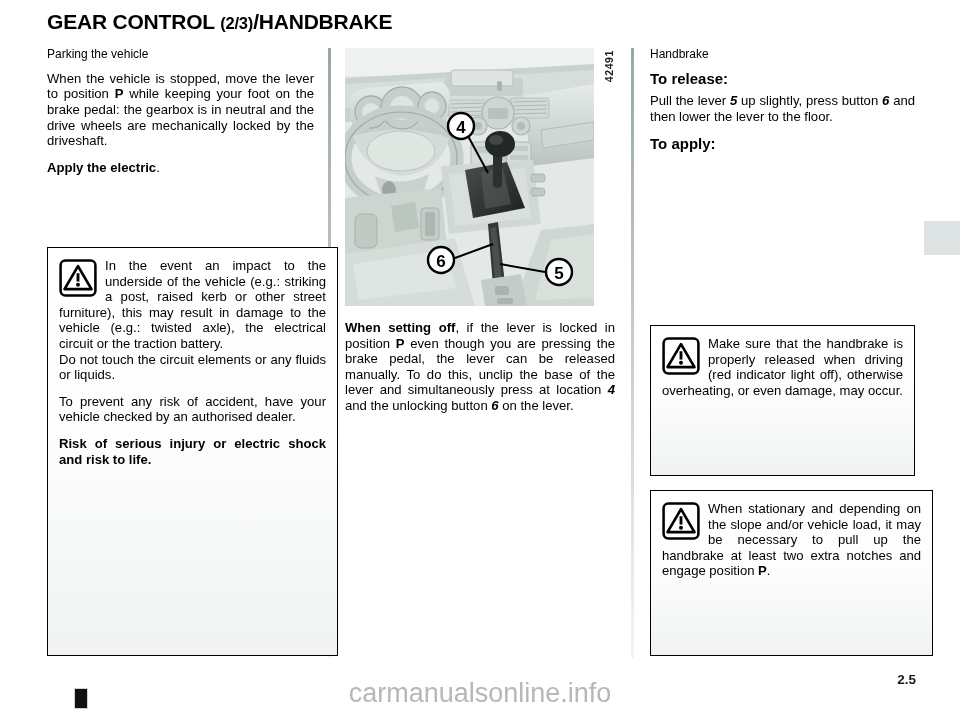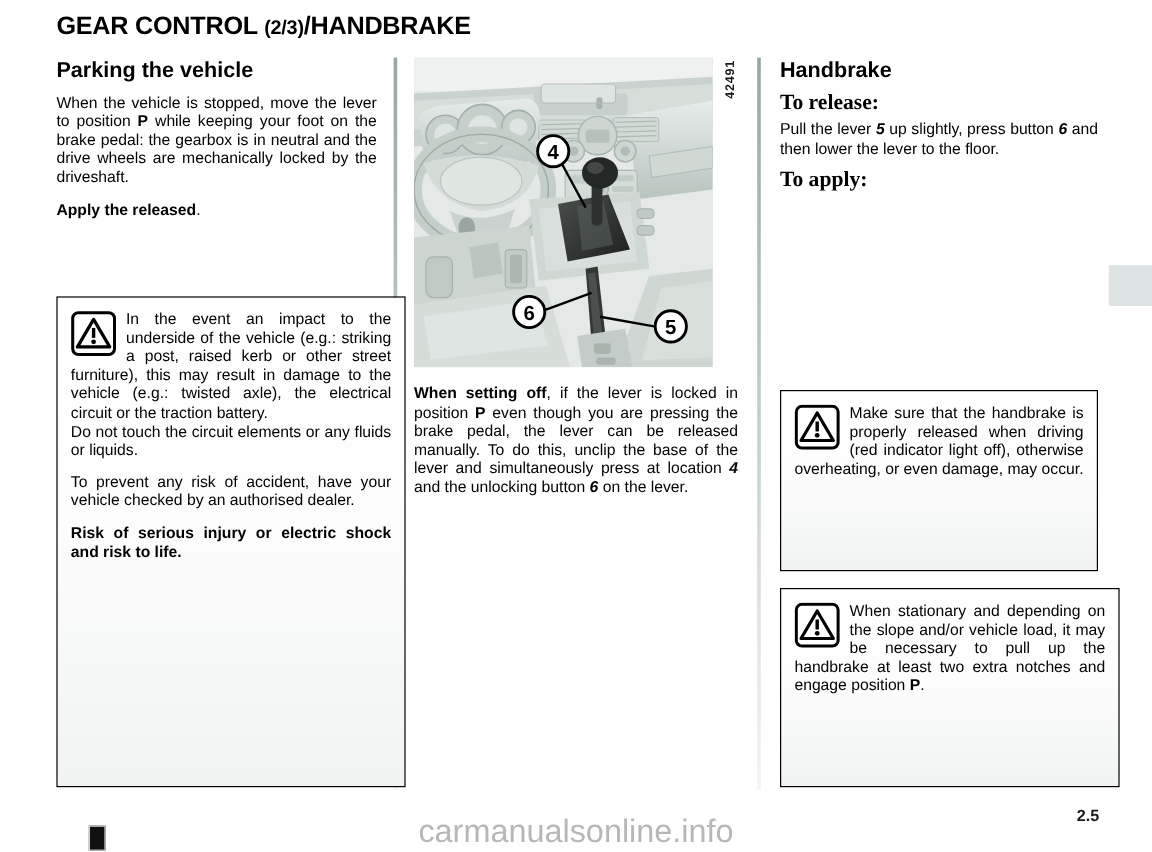--- a/index.html
+++ b/index.html
@@ -54,8 +54,8 @@
   
   h2.sec-title {
     margin: 0 0 9px 0;
-    font-size: 18px;
-    font-weight: bold;
+    font-size: 12px;
+    font-weight: normal;
     line-height: 1.15;
   }
   p.body {

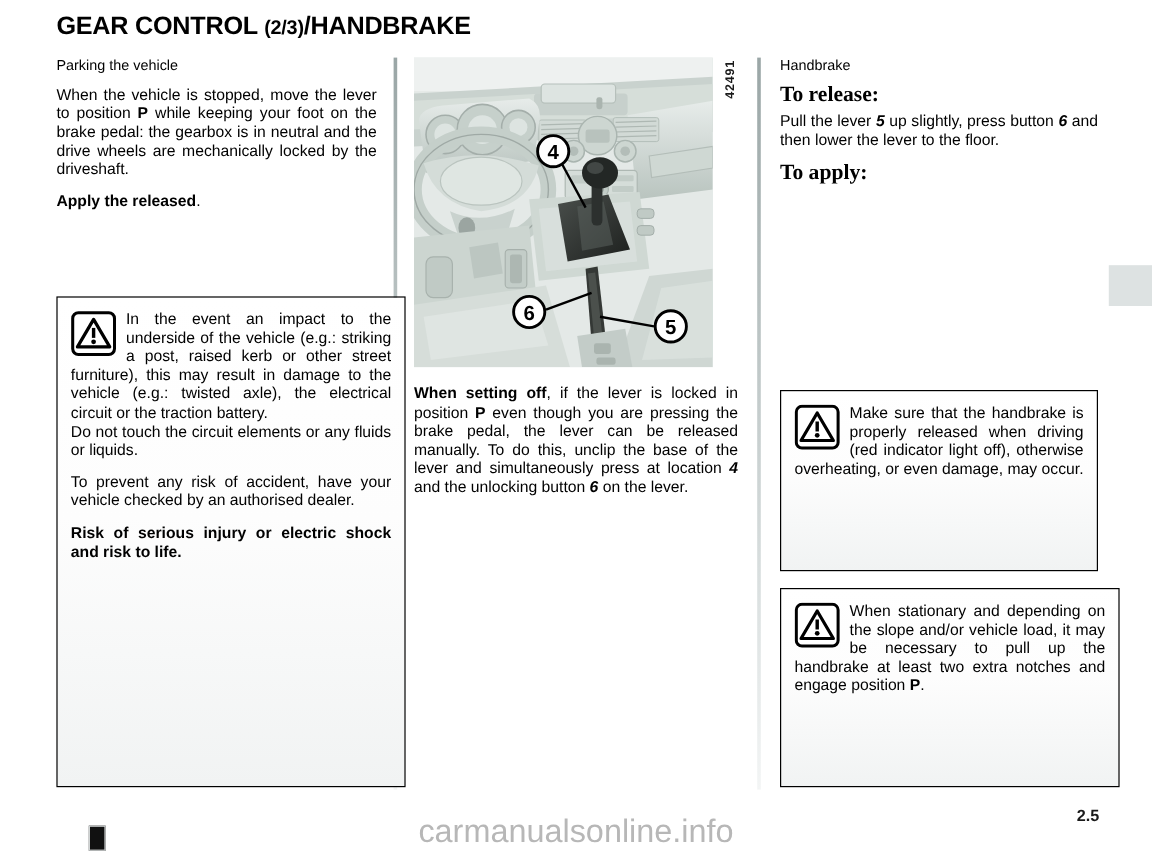--- a/index.html
+++ b/index.html
@@ -68,10 +68,9 @@
   p.body:last-child { margin-bottom: 0; }
   p.sub {
     margin: 0 0 7px 0;
-    font-size: 18px;
+    font-size: 15px;
     line-height: 15.6px;
     font-weight: bold;
-    font-family: Liberation Serif, serif;
   }
   .b  { font-weight: bold; }
   .bi { font-weight: bold; font-style: italic; }

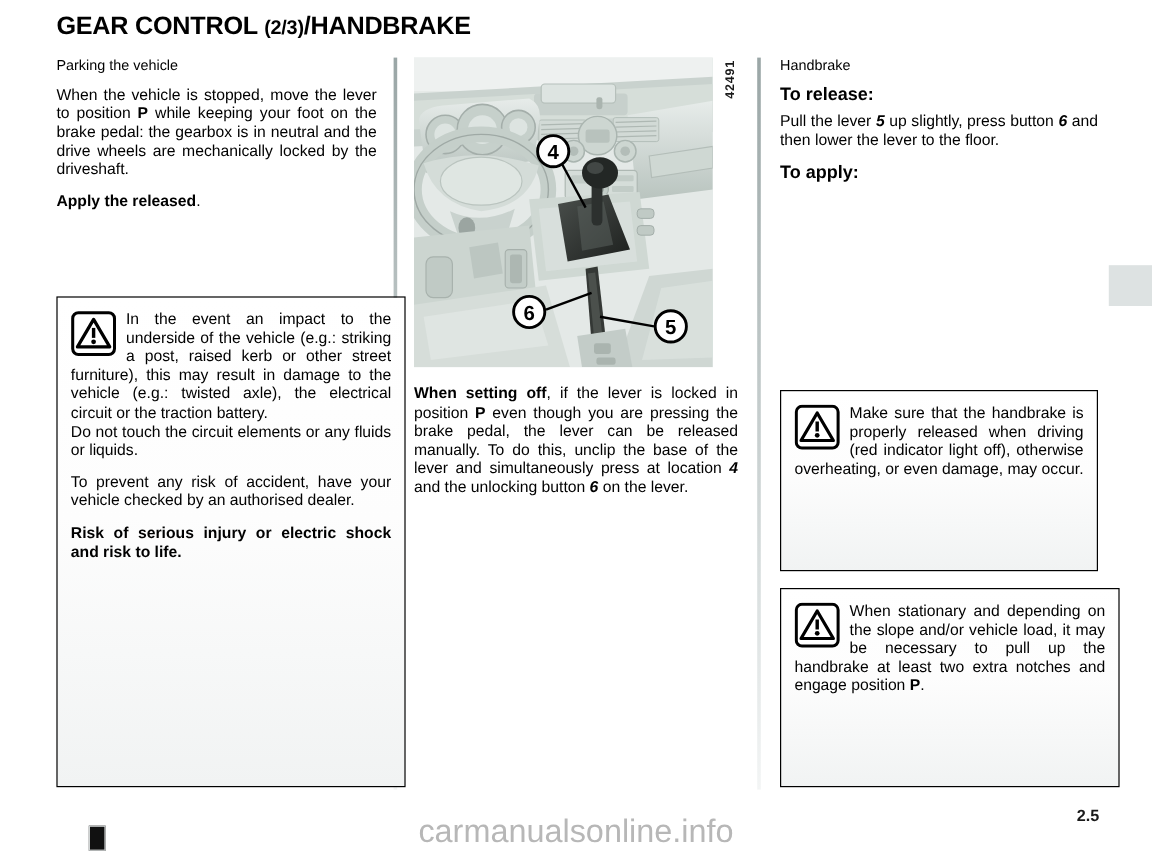--- a/index.html
+++ b/index.html
@@ -202,7 +202,7 @@
 <div id="col-left" class="column">
   <h2 class="sec-title">Parking the vehicle</h2>
   <p class="body"><span>When the vehicle is stopped, move the lever to position </span><span class="b">P</span><span> while keeping your foot on the brake pedal: the gearbox is in neutral and the drive wheels are mechanically locked by the driveshaft.</span></p>
-  <p class="body"><span class="b">Apply the released</span><span>.</span></p>
+  <p class="body"><span class="b">Apply the electric</span><span>.</span></p>
 </div>
 
 <div id="warn-left" class="warn-box">

